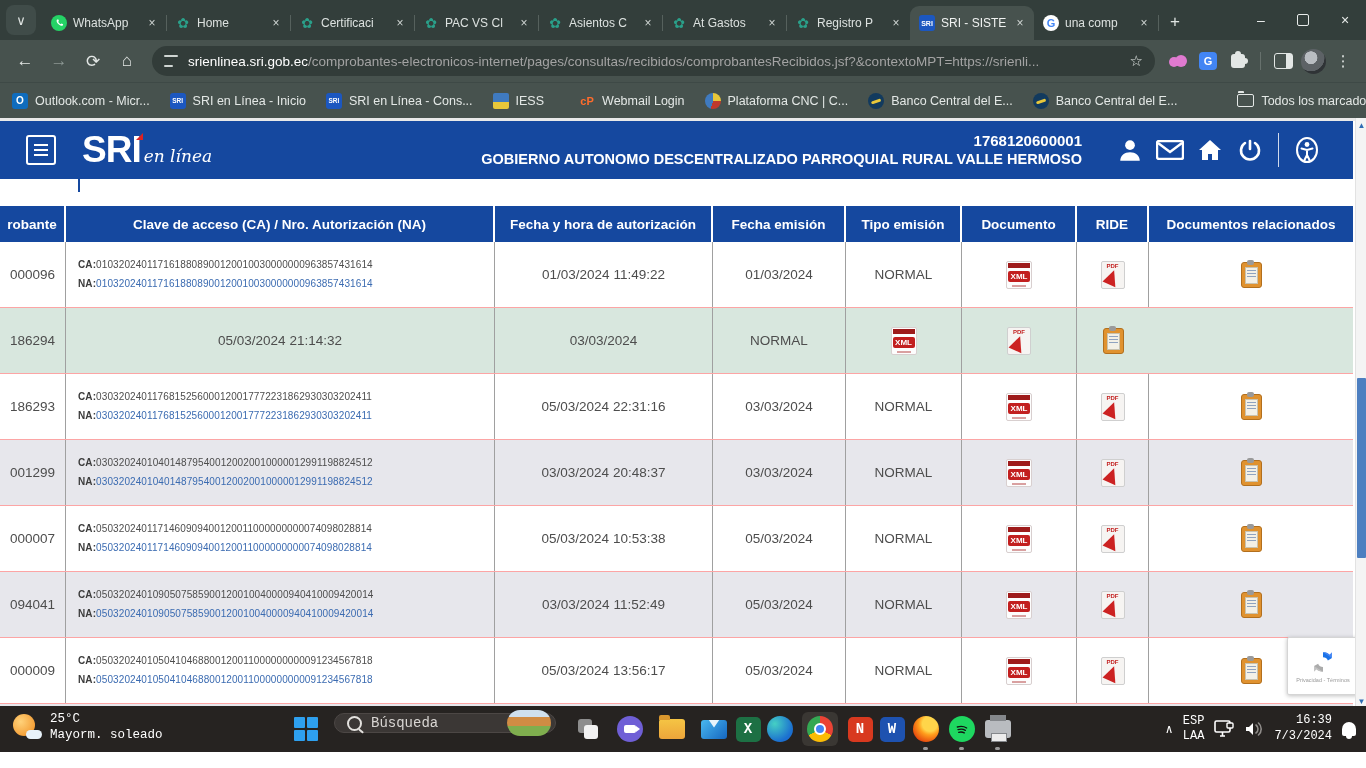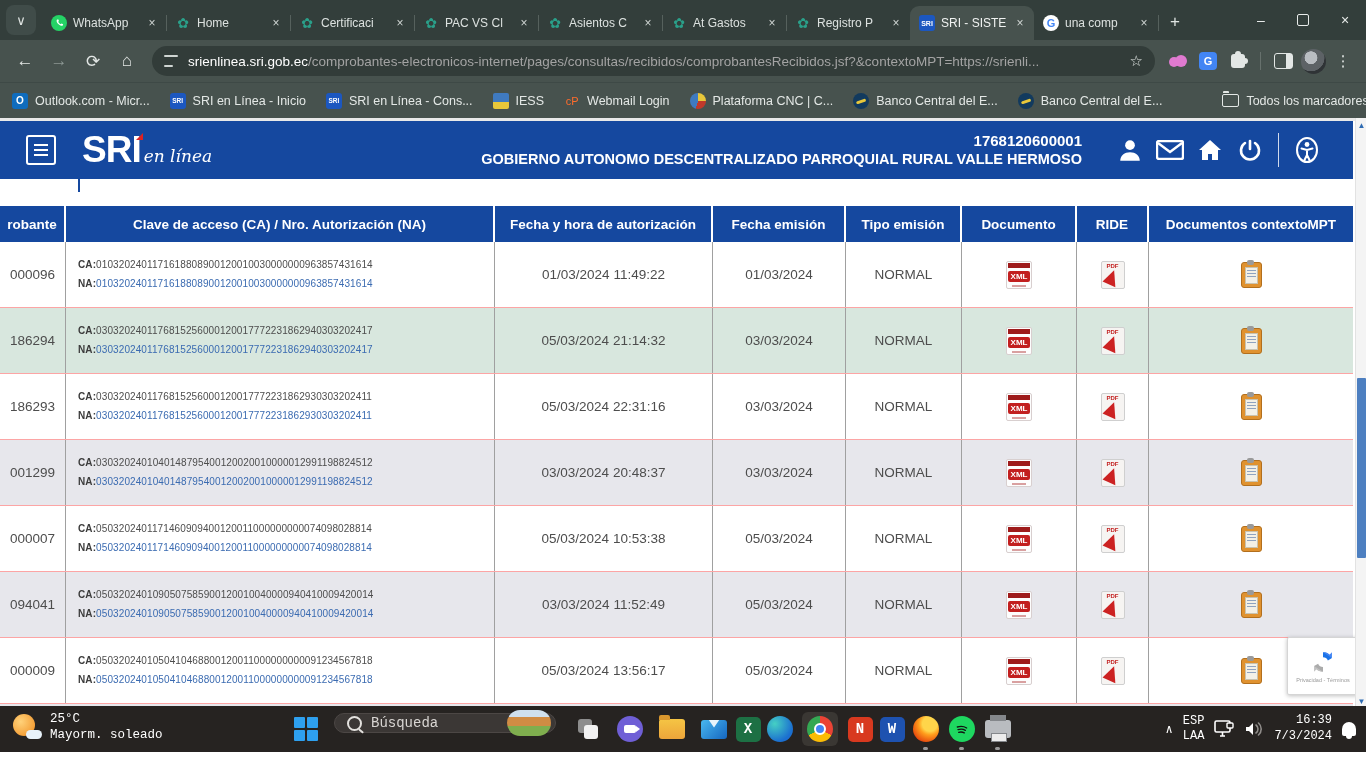--- a/index.html
+++ b/index.html
@@ -71,7 +71,7 @@
   .bm-outlook{background:#0f6cbd;color:#fff;font-size:10px;border-radius:3px;}
   .bm-sri{background:#1c57c0;color:#fff;font-size:6.5px;}
   .bm-iess{background:linear-gradient(180deg,#3f7ac0 55%,#e8c73a 55%);border-radius:2px;}
-  .bm-cp{color:#ff6c2c;font-size:11px;font-weight:normal;background:transparent;}
+  .bm-cp{color:#ff6c2c;font-size:11px;font-weight:bold;background:transparent;margin-left:15px;}
   .bm-cnc{background:conic-gradient(#e8c73a 0 25%,#c0392b 25% 55%,#3f7ac0 55% 100%);border-radius:50%;}
   .bm-globe{background:#123a5e;border-radius:50%;position:relative;}
   .bm-globe::after{content:"";position:absolute;left:3px;top:7px;width:10px;height:2.5px;background:#e8c73a;border-radius:2px;transform:rotate(-18deg);}

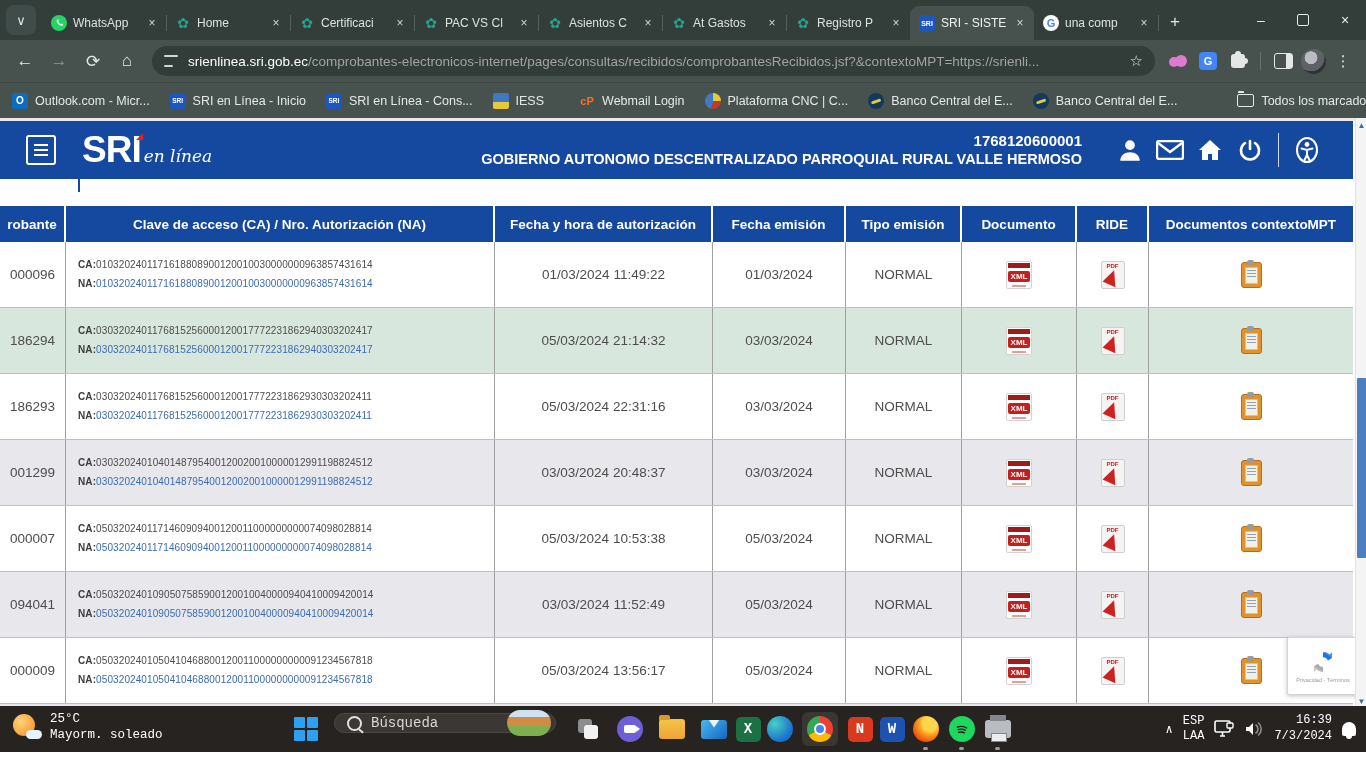--- a/index.html
+++ b/index.html
@@ -424,7 +424,7 @@
         <div class="th">Tipo emisión</div>
         <div class="th">Documento</div>
         <div class="th">RIDE</div>
-        <div class="th">Documentos contextoMPT</div>
+        <div class="th">Documentos relacionados</div>
       </div>
       <div>
       <div class="trow">

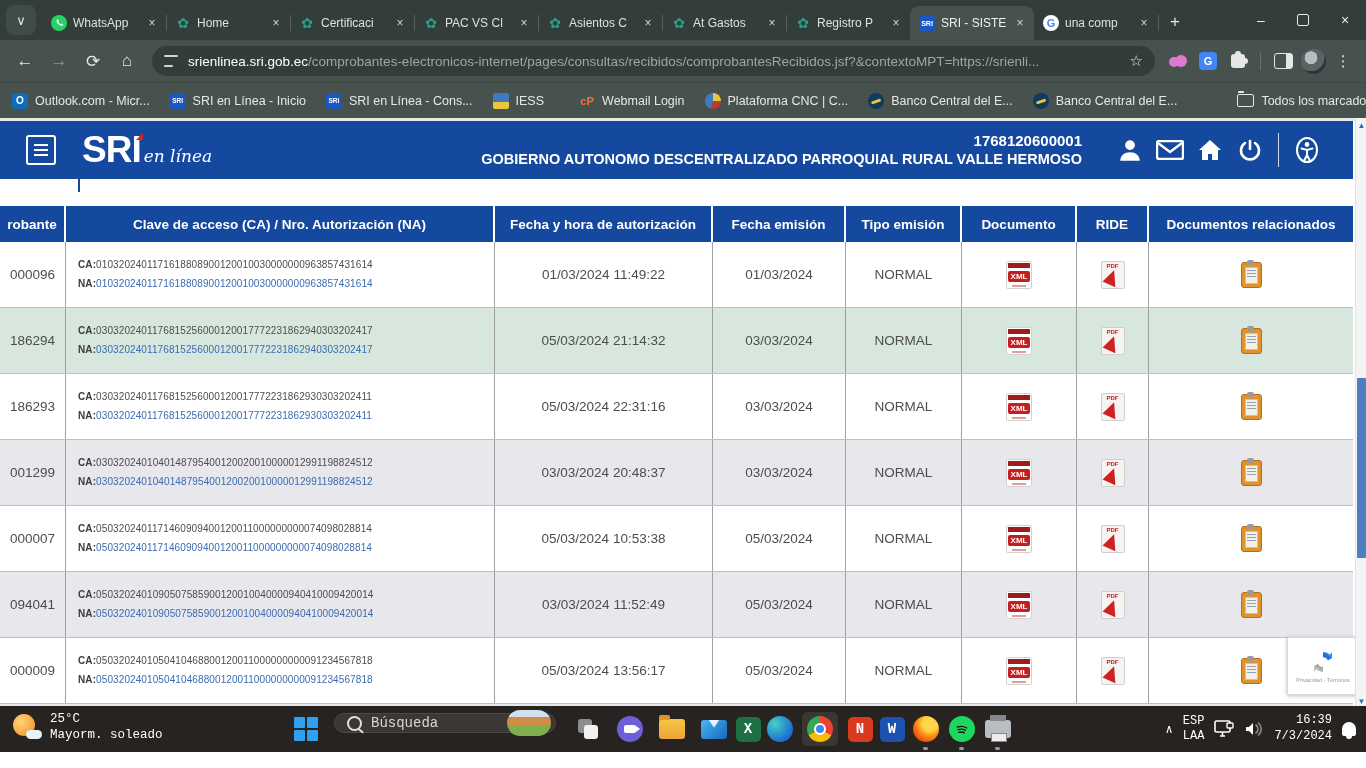--- a/index.html
+++ b/index.html
@@ -467,10 +467,6 @@
         <div class="c c0">
               <span>186294</span>
             </div>
-        <div class="c c1">
-          <div class="ca-line"><span class="ca-label">CA:</span><span class="ca-num">0303202401176815256000120017772231862940303202417</span></div>
-          <div class="ca-line"><span class="ca-label">NA:</span><span class="na-num">0303202401176815256000120017772231862940303202417</span></div>
-        </div>
         <div class="c c2">05/03/2024 21:14:32</div>
         <div class="c c3">03/03/2024</div>
         <div class="c c4">NORMAL</div>

